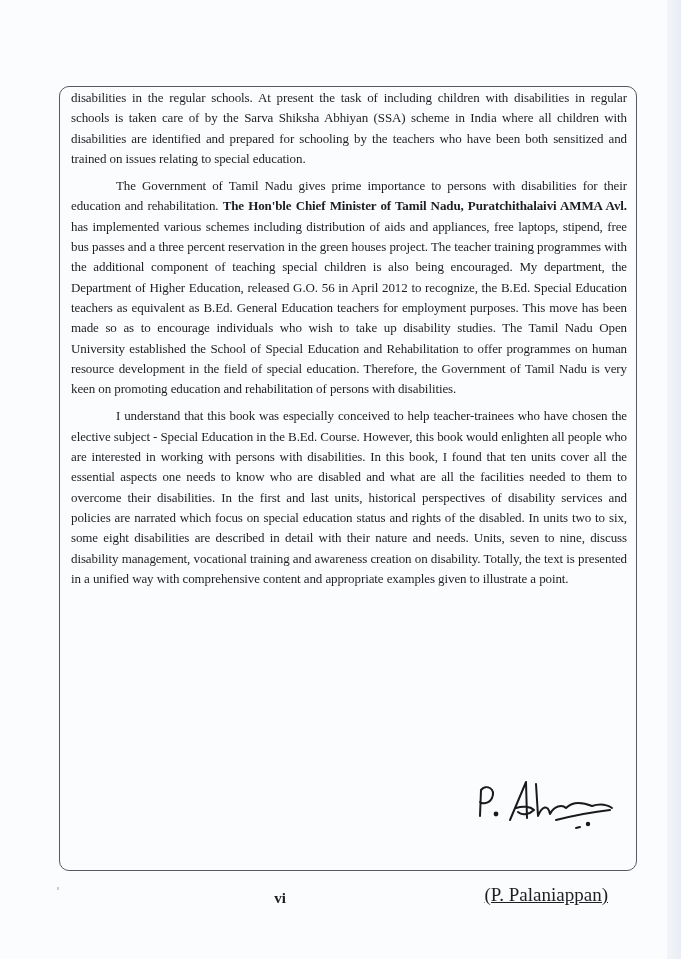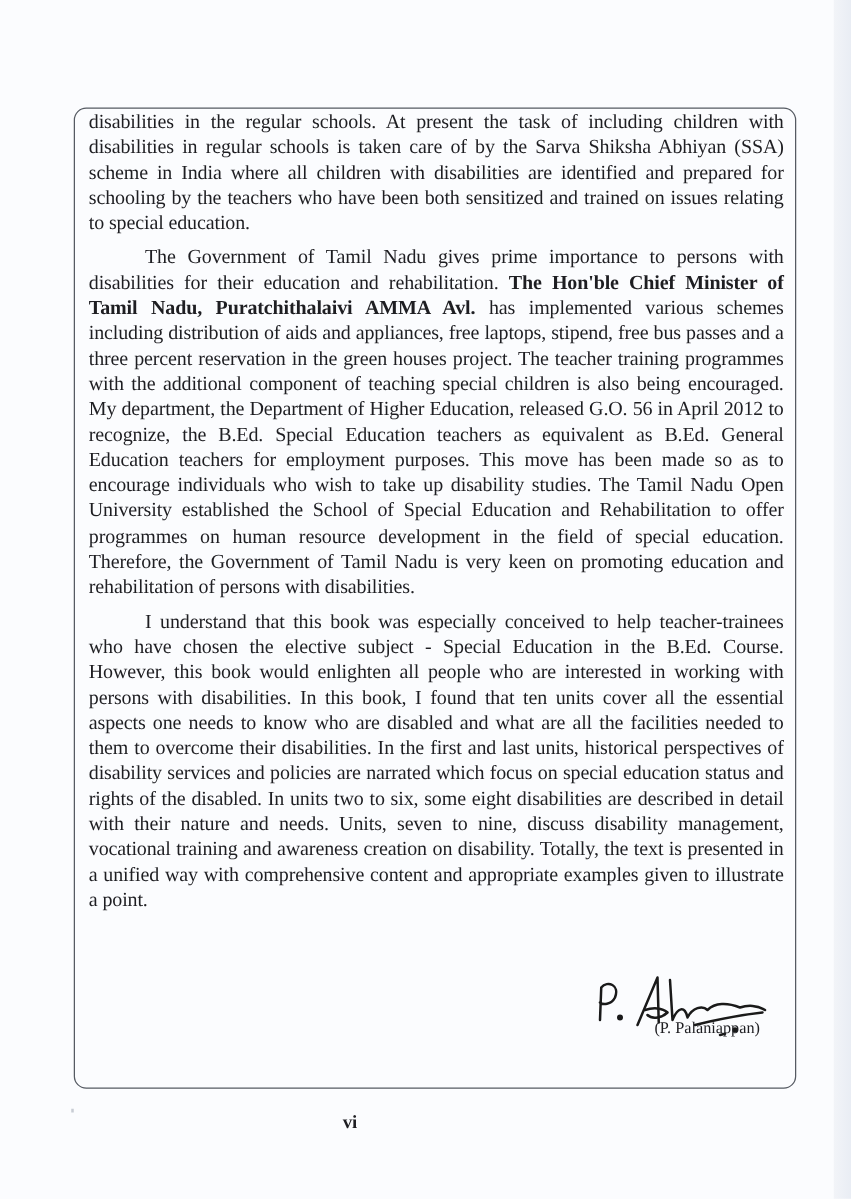--- a/index.html
+++ b/index.html
@@ -27,7 +27,7 @@
       position: absolute;
       left: 71px; top: 88px;
       width: 556px;
-      font-size: 16px;
+      font-size: 13px;
       line-height: 20.3px;
       text-align: justify;
       letter-spacing: -0.1px;

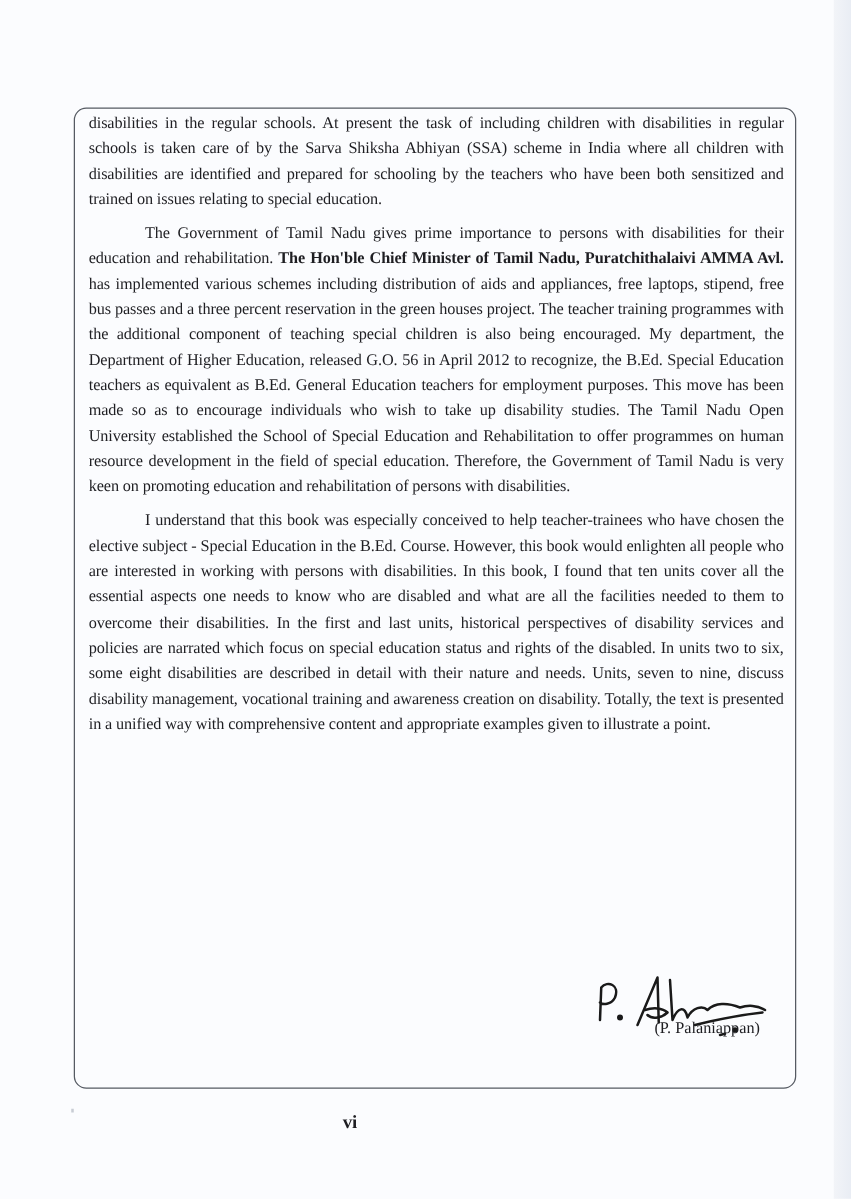--- a/index.html
+++ b/index.html
@@ -40,8 +40,9 @@
       position: absolute; left: 472px; top: 776px; width: 150px; height: 60px;
     }
     .signatory {
-      position: absolute; right: 73px; top: 814px;
-      font-size: 13px;
+      position: absolute; right: 73px; top: 884px;
+      font-size: 19px;
+      text-decoration: underline;
     }
     .page-number {
       position: absolute; left: 0; width: 560px; top: 890px;

